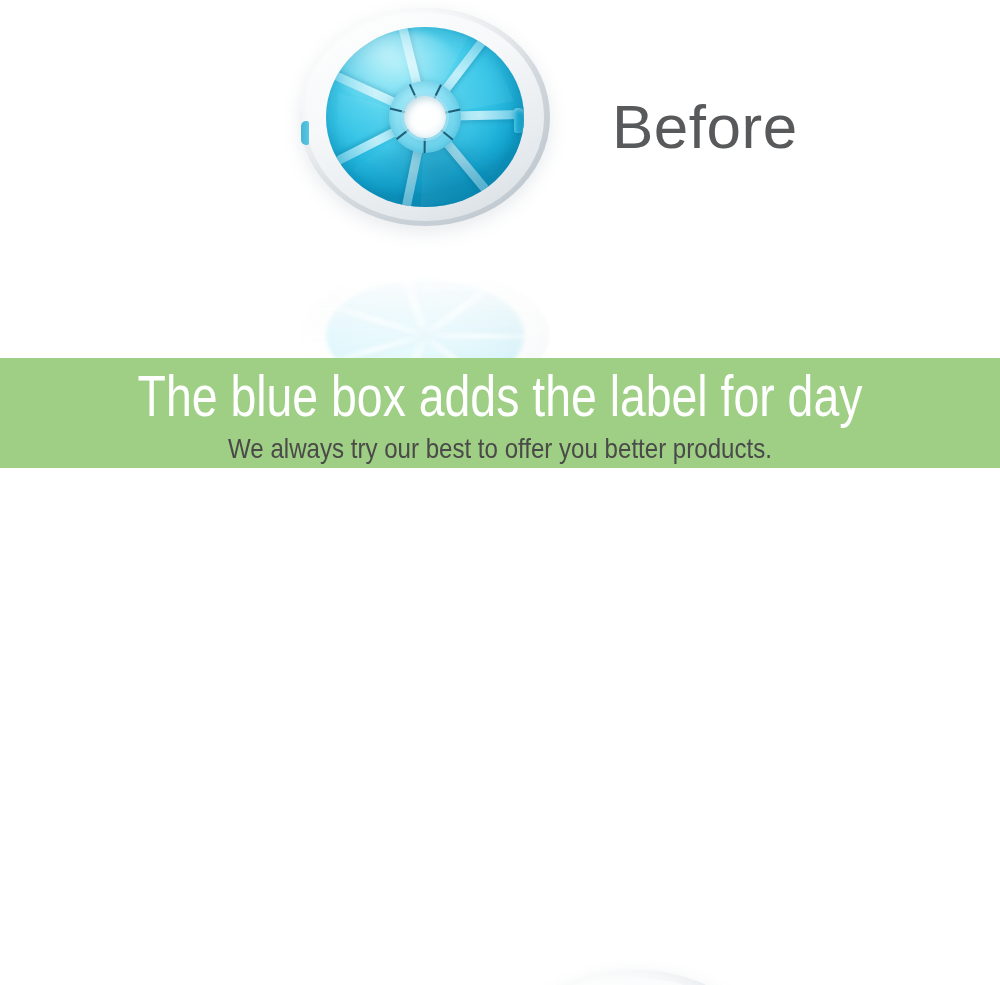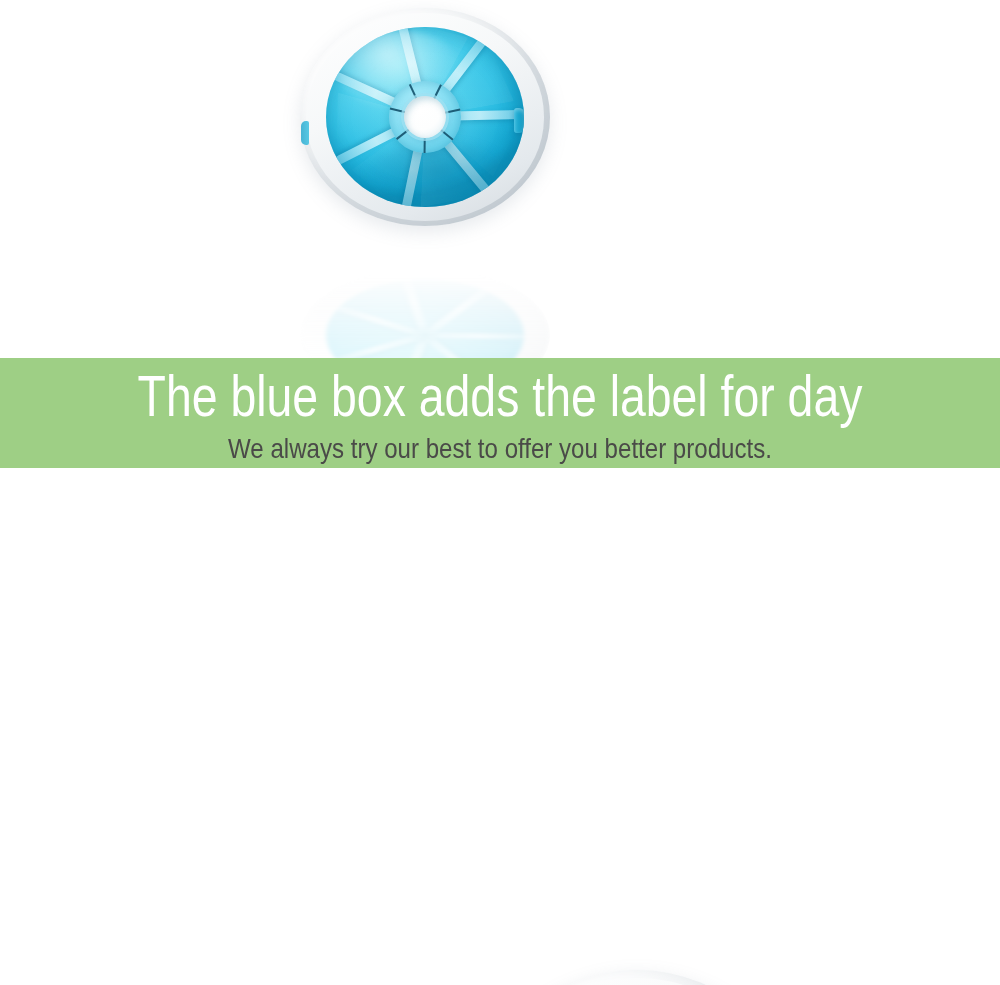--- a/index.html
+++ b/index.html
@@ -322,6 +322,7 @@
     </div>
   </div>
 
+  <div class="stage-label" id="before-label">Before</div>
 </section>
 
 <section id="banner">

